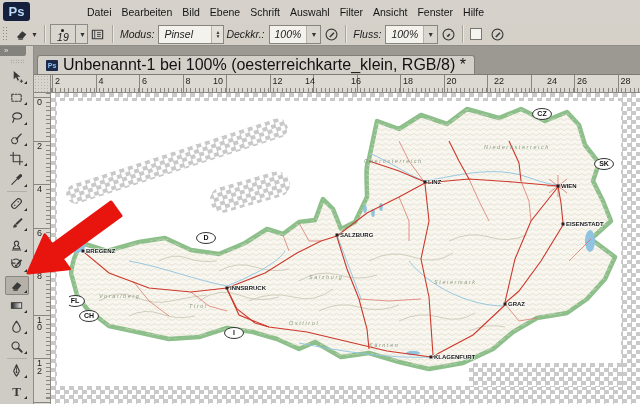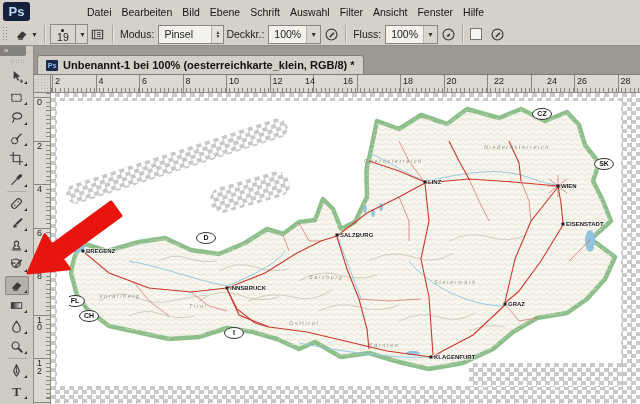--- a/index.html
+++ b/index.html
@@ -15,7 +15,7 @@
   .menu-item{font-size:10.5px;color:#141414;padding:4px 5px;white-space:nowrap;cursor:default;}
   
   .optionsbar{height:22px;display:flex;align-items:center;background:#d5d1c9;
-              border-bottom:1px solid #8f8d86;font-size:10.5px;color:#1c1c1c;}
+              border-bottom:1px solid #8f8d86;font-size:10.5px;color:#1c1c1c;font-style:italic;}
   .grip{width:7px;height:16px;margin:0 2px;
         background-image:radial-gradient(#8d8a83 40%,transparent 42%);background-size:3px 3px;}
   .obtn{display:flex;align-items:center;height:18px;padding:0 2px;}

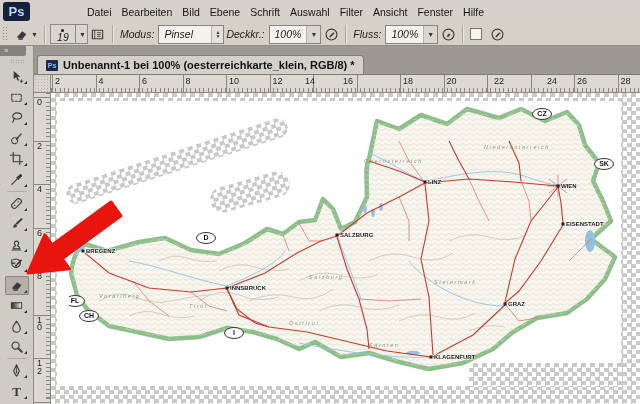--- a/index.html
+++ b/index.html
@@ -57,7 +57,7 @@
        border-radius:3px 3px 0 0;display:flex;align-items:center;padding:0 8px;gap:5px;}
   .psfile{width:12px;height:11px;background:#1b2a4a;color:#8fc1f2;font-size:7px;font-weight:bold;
           display:flex;align-items:center;justify-content:center;border-radius:1px;}
-  .tabtitle{font-size:11px;font-weight:bold;color:#121212;white-space:nowrap;}
+  .tabtitle{font-size:16px;font-weight:normal;color:#121212;white-space:nowrap;}
   .rulerrow{height:18px;display:flex;}
   .corner{width:16px;background:#d8d5ce;border-right:1px solid #8c8a84;border-bottom:1px solid #8c8a84;
           background-image:radial-gradient(#b5b2ab 40%,transparent 45%);background-size:3px 3px;}

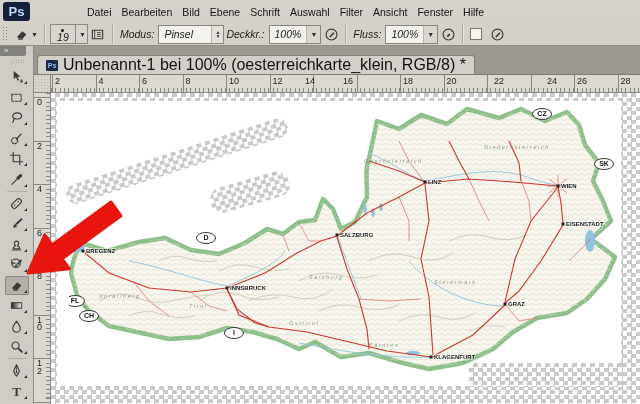--- a/index.html
+++ b/index.html
@@ -315,7 +315,7 @@
           <div class="maj" style="left:131.5px"></div>
           <div class="num" style="left:134.5px">8</div>
           <div class="maj" style="left:175px"></div>
-          <div class="num" style="left:178px">10</div>
+          <div class="num" style="left:162px">10</div>
           <div class="maj" style="left:218.5px"></div>
           <div class="num" style="left:221.5px">12</div>
           <div class="maj" style="left:262px"></div>

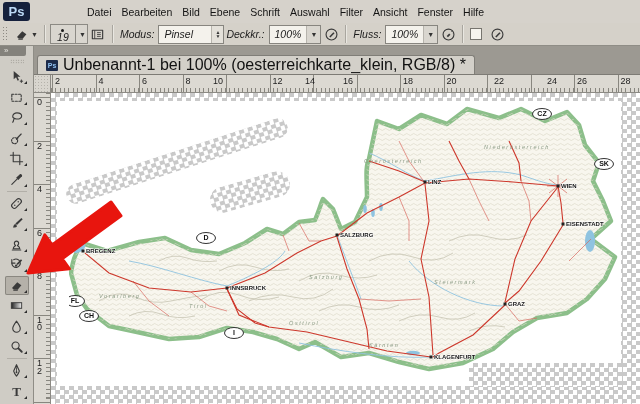--- a/index.html
+++ b/index.html
@@ -321,7 +321,7 @@
           <div class="maj" style="left:262px"></div>
           <div class="num" style="left:254px">14</div>
           <div class="maj" style="left:305.5px"></div>
-          <div class="num" style="left:292px">16</div>
+          <div class="num" style="left:300px">16</div>
           <div class="maj" style="left:349px"></div>
           <div class="num" style="left:352px">18</div>
           <div class="maj" style="left:392.5px"></div>

